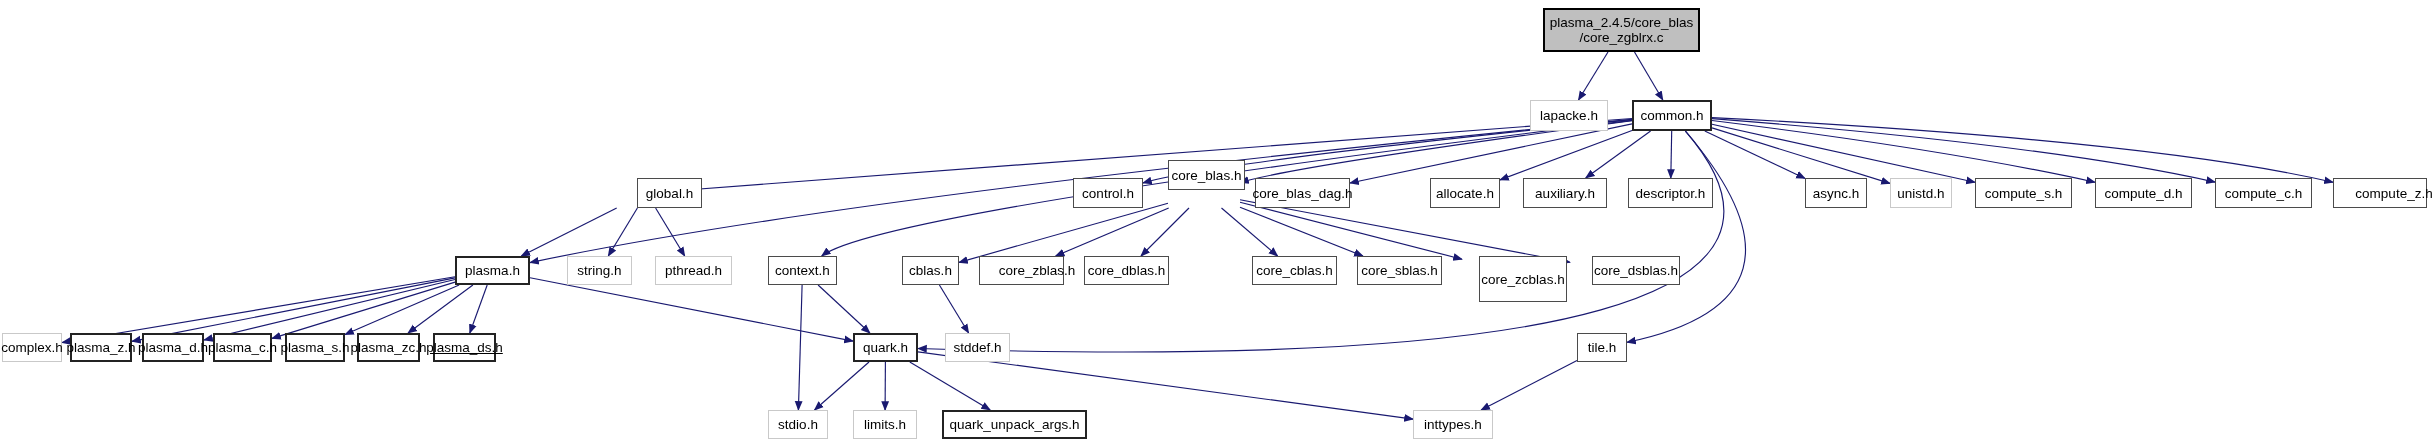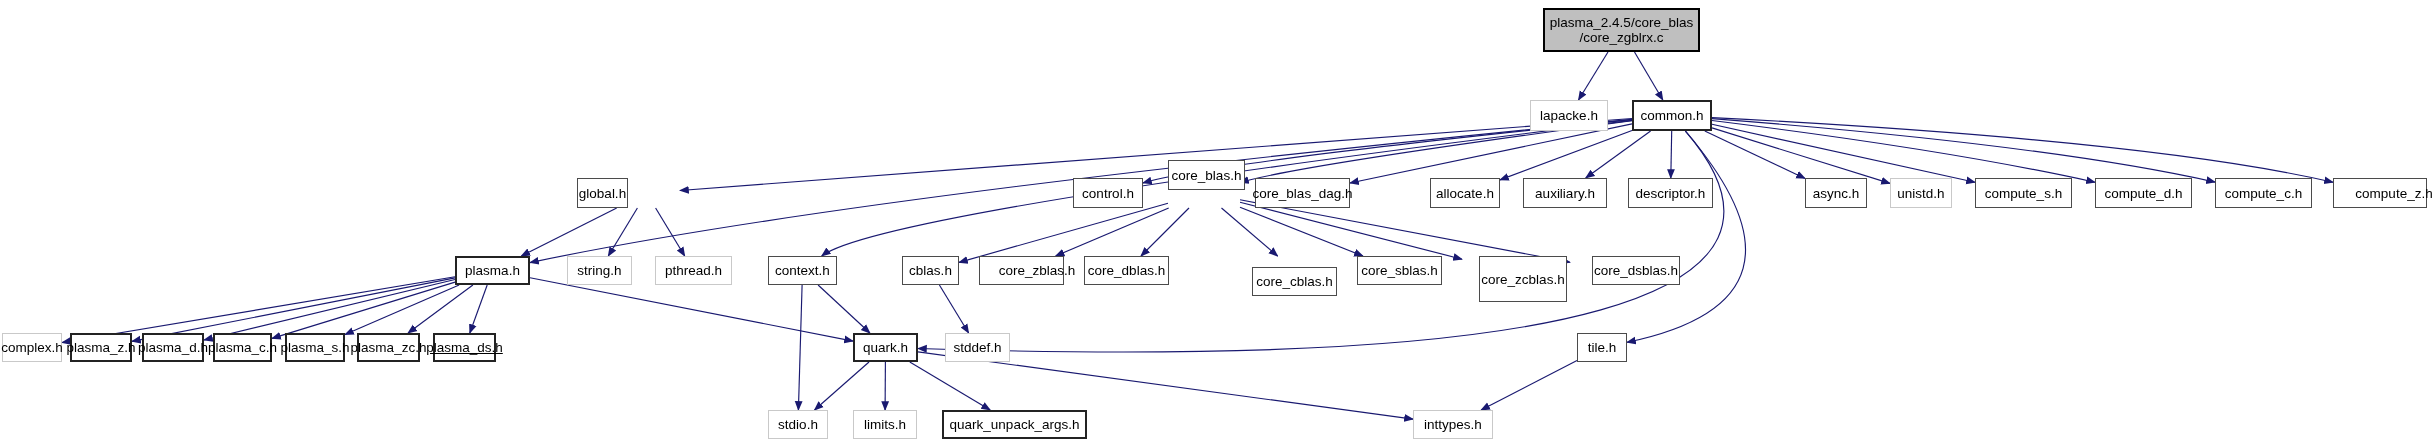--- a/index.html
+++ b/index.html
@@ -77,7 +77,7 @@
 /core_zgblrx.c</div>
       <div class="node ext" style="left: 1530px; top: 100px; width: 78px; height: 31px;">lapacke.h</div>
       <div class="node bold" style="left: 1632px; top: 100px; width: 80px; height: 31px;">common.h</div>
-      <div class="node doc" style="left: 577px; top: 178px; width: 51px; height: 30px;">global.h</div>
+      <div class="node doc" style="left: 637px; top: 178px; width: 65px; height: 30px;">global.h</div>
       <div class="node doc" style="left: 1073px; top: 178px; width: 70px; height: 30px;">control.h</div>
       <div class="node doc" style="left: 1168px; top: 160px; width: 77px; height: 30px;">core_blas.h</div>
       <div class="node doc" style="left: 1255px; top: 178px; width: 95px; height: 30px;">core_blas_dag.h</div>

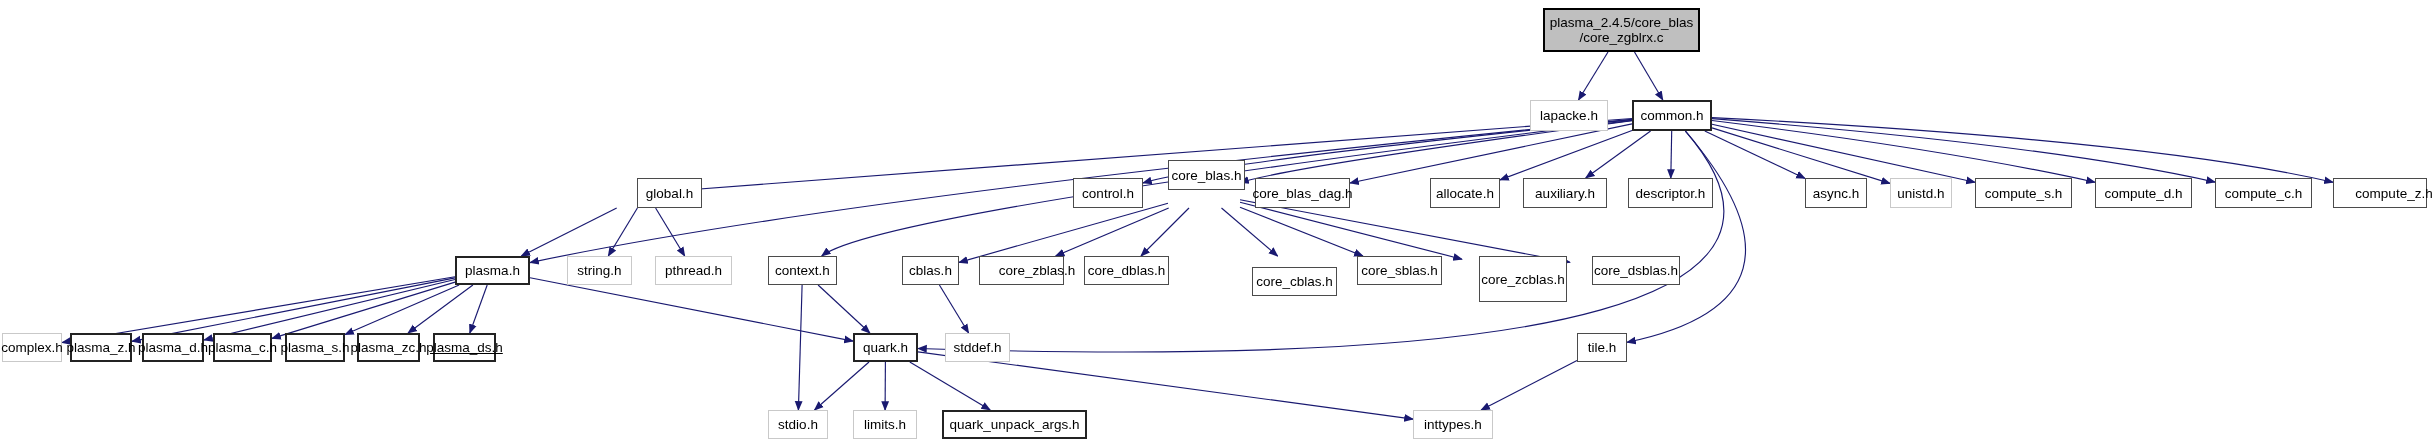--- a/index.html
+++ b/index.html
@@ -97,7 +97,7 @@
       <div class="node doc" style="left: 902px; top: 256px; width: 57px; height: 29px;">cblas.h</div>
       <div class="node doc" style="left: 979px; top: 256px; width: 85px; height: 29px; padding-left: 31px;">core_zblas.h</div>
       <div class="node doc" style="left: 1084px; top: 256px; width: 85px; height: 29px; text-align: center;">core_dblas.h</div>
-      <div class="node doc" style="left: 1252px; top: 256px; width: 85px; height: 29px; margin-top: 11px;">core_cblas.h</div>
+      <div class="node doc" style="left: 1252px; top: 256px; width: 85px; height: 29px;">core_cblas.h</div>
       <div class="node doc" style="left: 1357px; top: 256px; width: 85px; height: 29px;">core_sblas.h</div>
       <div class="node doc" style="left: 1479px; top: 256px; width: 88px; height: 46px;">core_zcblas.h</div>
       <div class="node doc" style="left: 1570px; top: 256px; width: 88px; height: 29px; margin-left: 22px;">core_dsblas.h</div>

